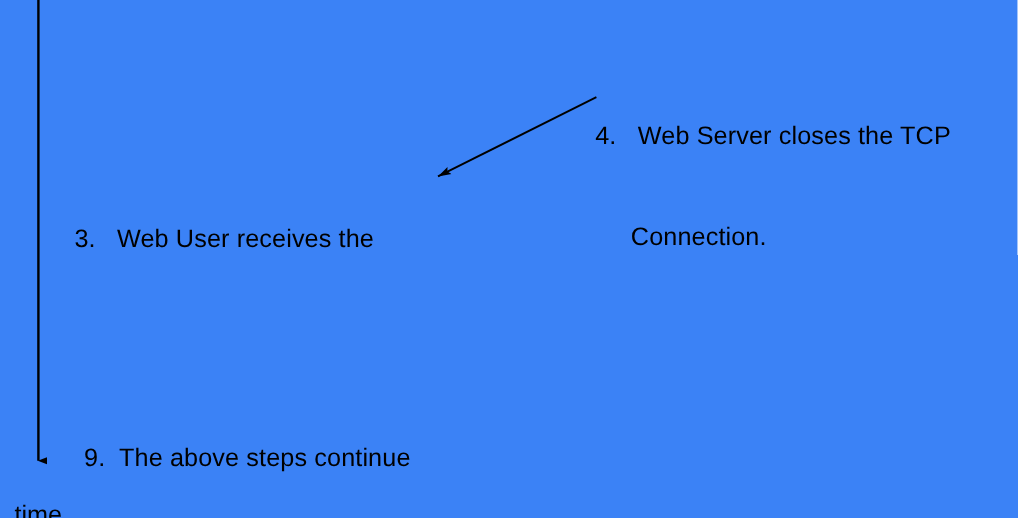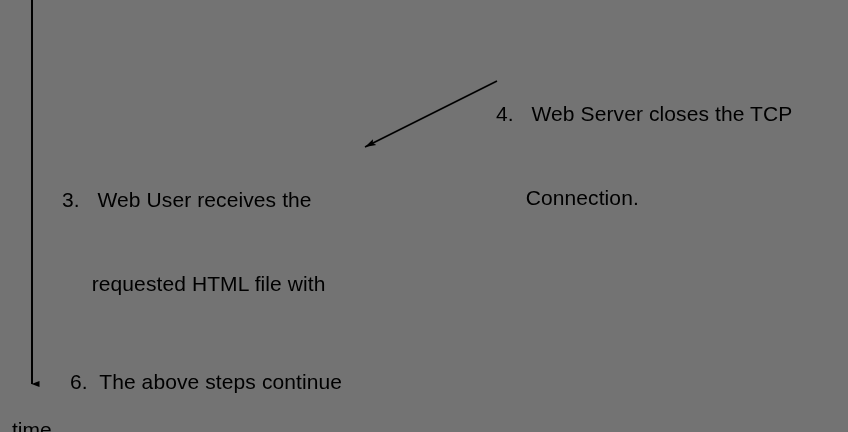--- a/index.html
+++ b/index.html
@@ -11,7 +11,7 @@
     position: relative;
     width: 848px;
     height: 432px;
-    background: #737373;
+    background: #3b82f6;
     overflow: hidden;
     font-family: "Liberation Sans", sans-serif;
     color: #000000;

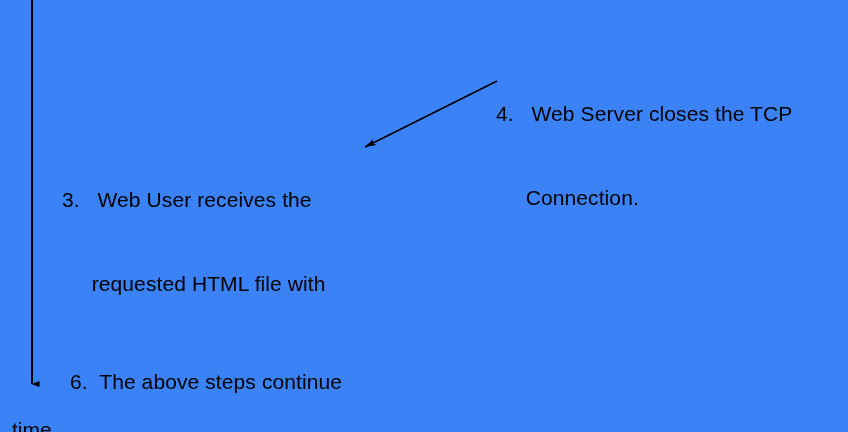--- a/index.html
+++ b/index.html
@@ -86,7 +86,6 @@
 
   <div class="step-block" id="step5-block">
     <span class="step-line">3.   Web User receives the</span>
-    <span class="step-line">     requested HTML file with</span>
     
   </div>
 

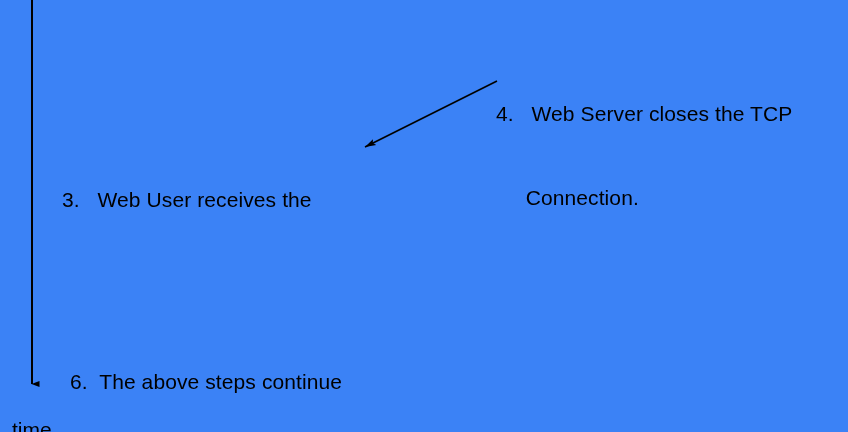--- a/index.html
+++ b/index.html
@@ -90,7 +90,7 @@
   </div>
 
   <div class="step-block" id="step6-block">
-    <span class="step-line">6.  The above steps continue</span>
+    <span class="step-line">9.  The above steps continue</span>
     
     
   </div>

